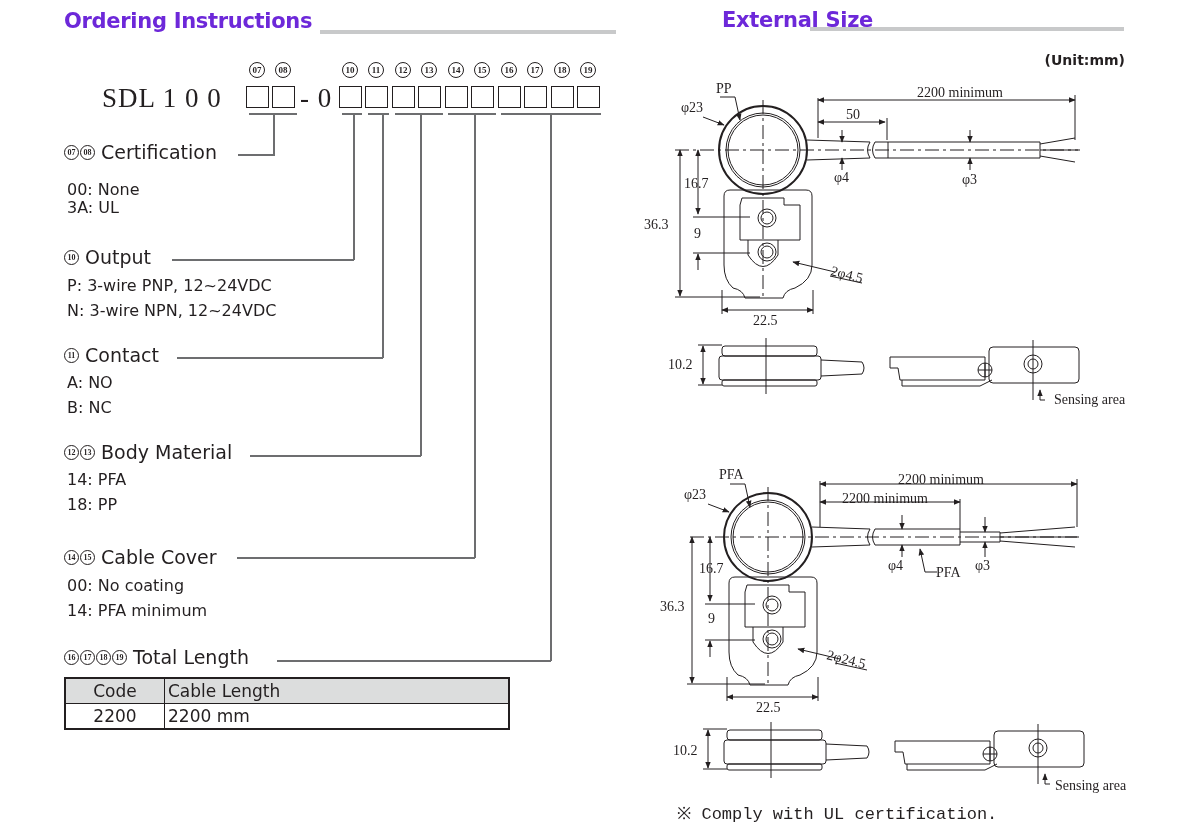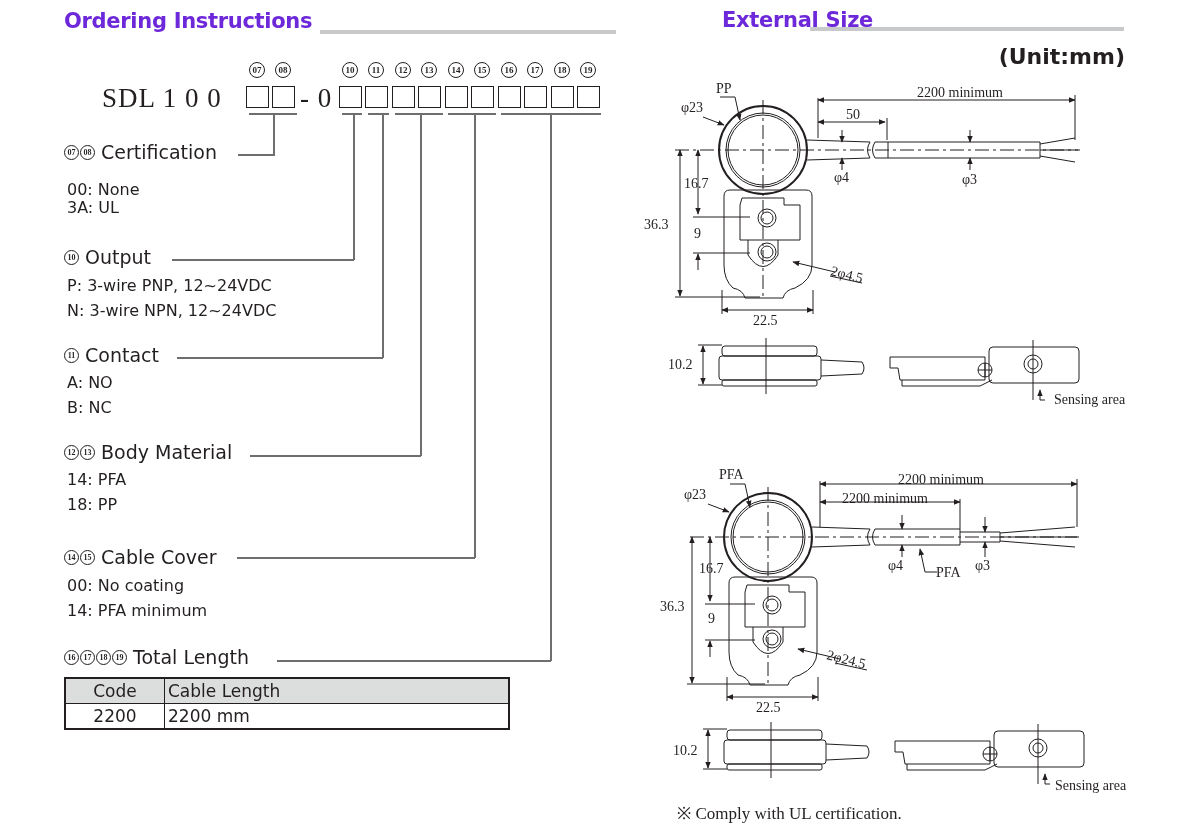--- a/index.html
+++ b/index.html
@@ -31,7 +31,7 @@
   table.len tr.head td { background: #dcdddd; }
   table.len td.c1 { width: 98px; text-align: center; }
   table.len td.c2 { padding-left: 3px; }
-  .unit { position: absolute; right: 52px; top: 44px; font-size: 22px; font-weight: bold; color: #231f20; }
+  .unit { position: absolute; right: 52px; top: 52px; font-size: 14px; font-weight: bold; color: #231f20; }
   .note { position: absolute; left: 677px; top: 801px; font-family: Liberation Serif, serif;
           font-size: 17px; color: #231f20; }
   svg.drw { position: absolute; left: 0; top: 0; }

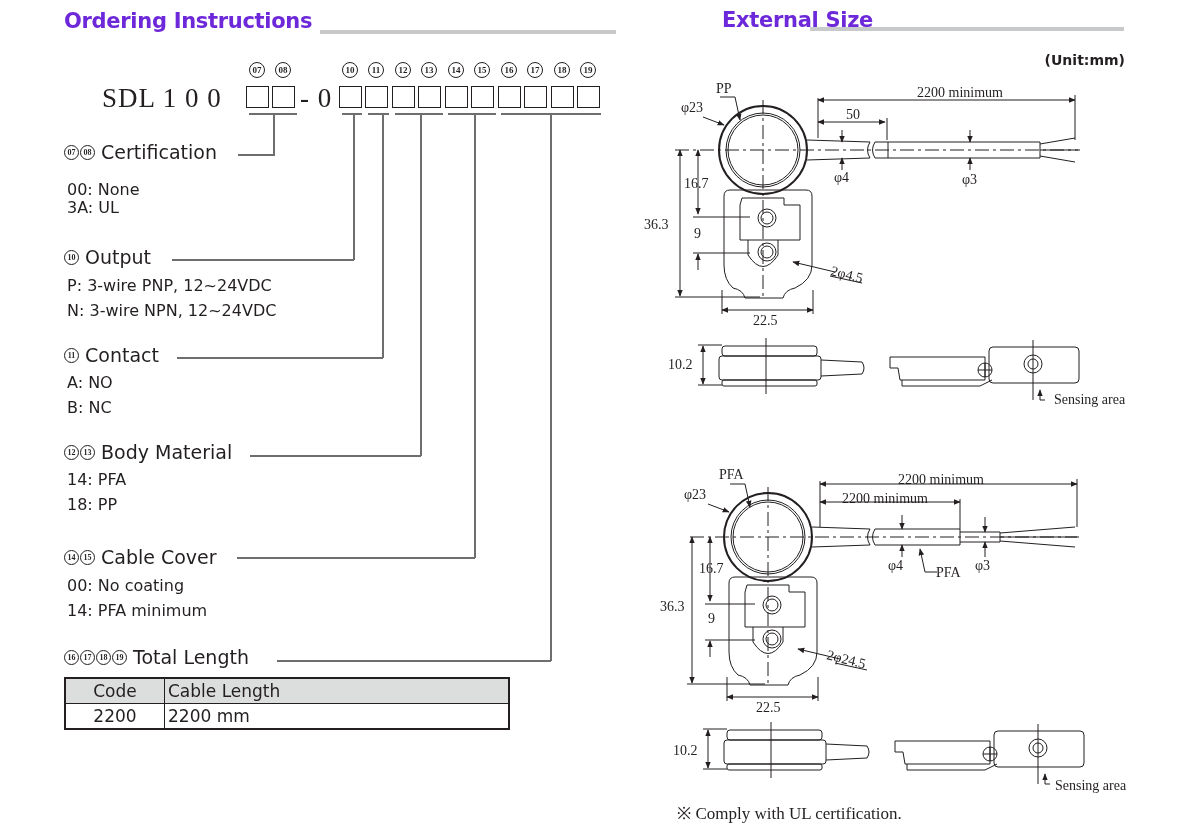--- a/index.html
+++ b/index.html
@@ -32,7 +32,7 @@
   table.len td.c1 { width: 98px; text-align: center; }
   table.len td.c2 { padding-left: 3px; }
   .unit { position: absolute; right: 52px; top: 52px; font-size: 14px; font-weight: bold; color: #231f20; }
-  .note { position: absolute; left: 677px; top: 801px; font-family: Liberation Serif, serif;
+  .note { position: absolute; left: 677px; top: 801px; font-family: Liberation Mono, monospace;
           font-size: 17px; color: #231f20; }
   svg.drw { position: absolute; left: 0; top: 0; }
   svg text { font-family: "Liberation Serif", serif; font-size: 14px; fill: #231f20; }

